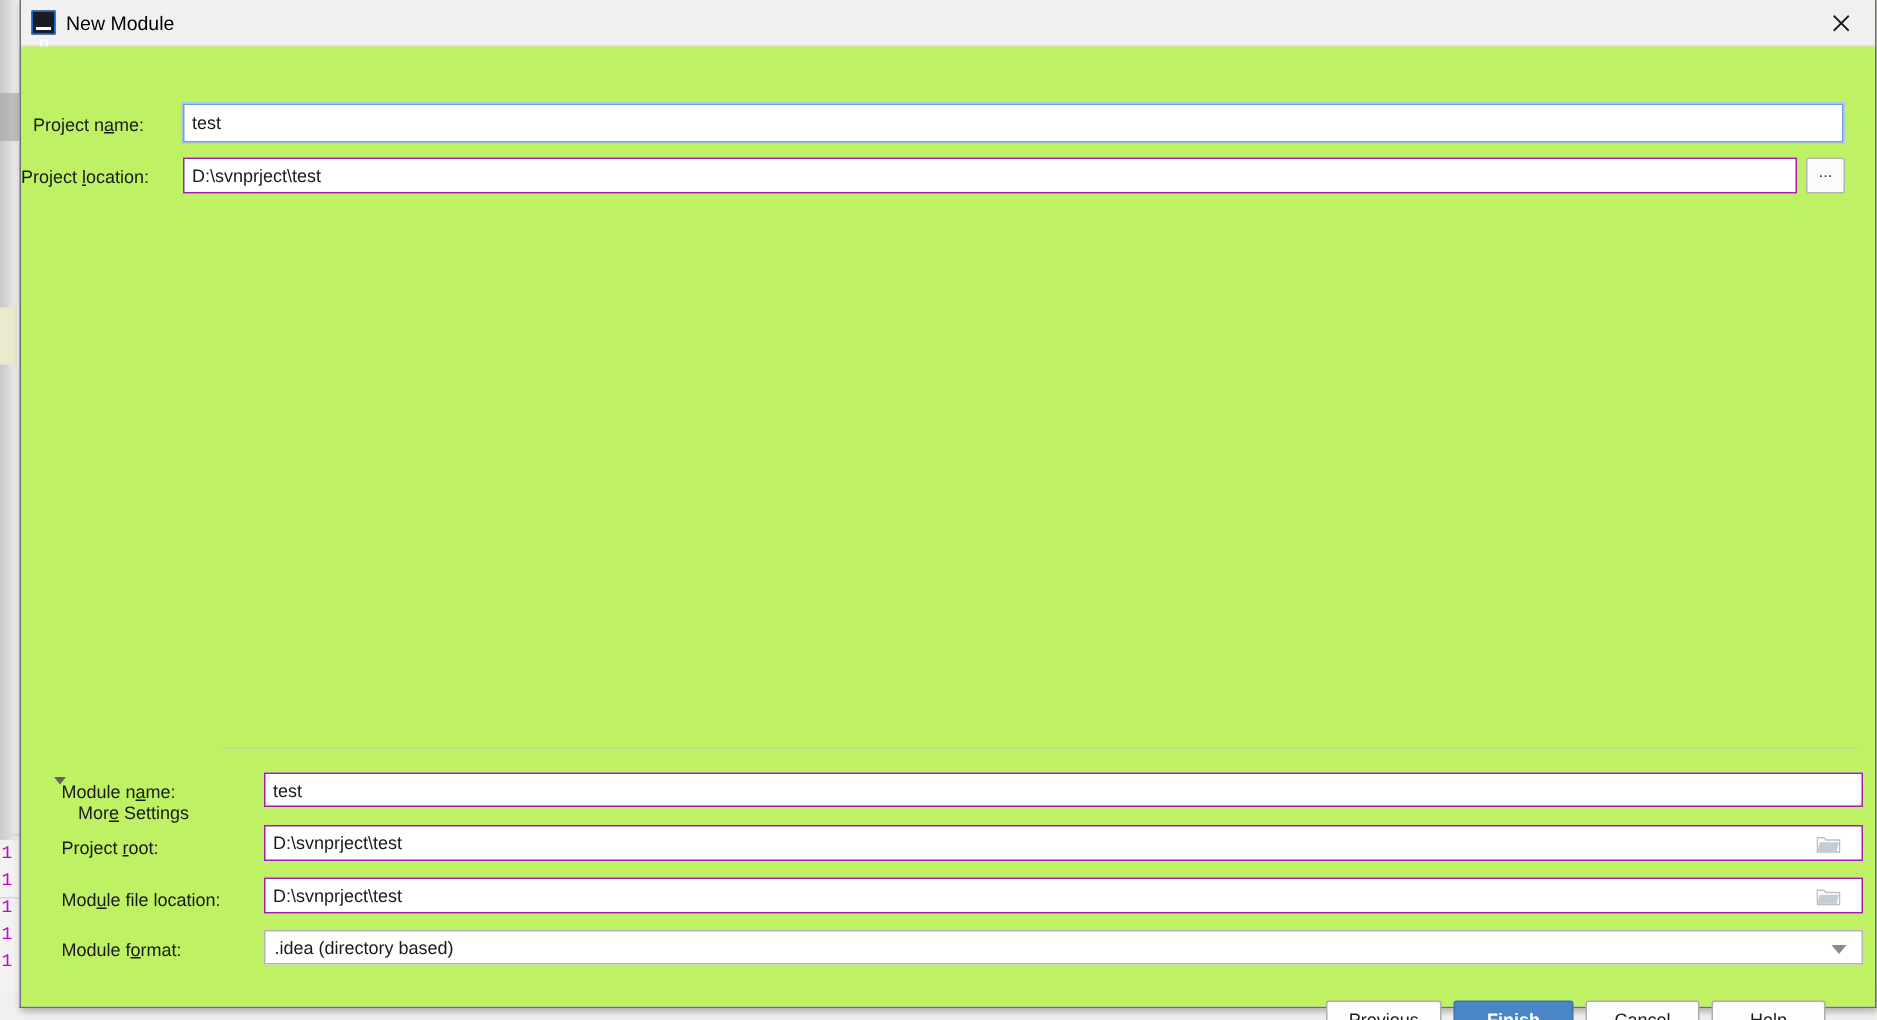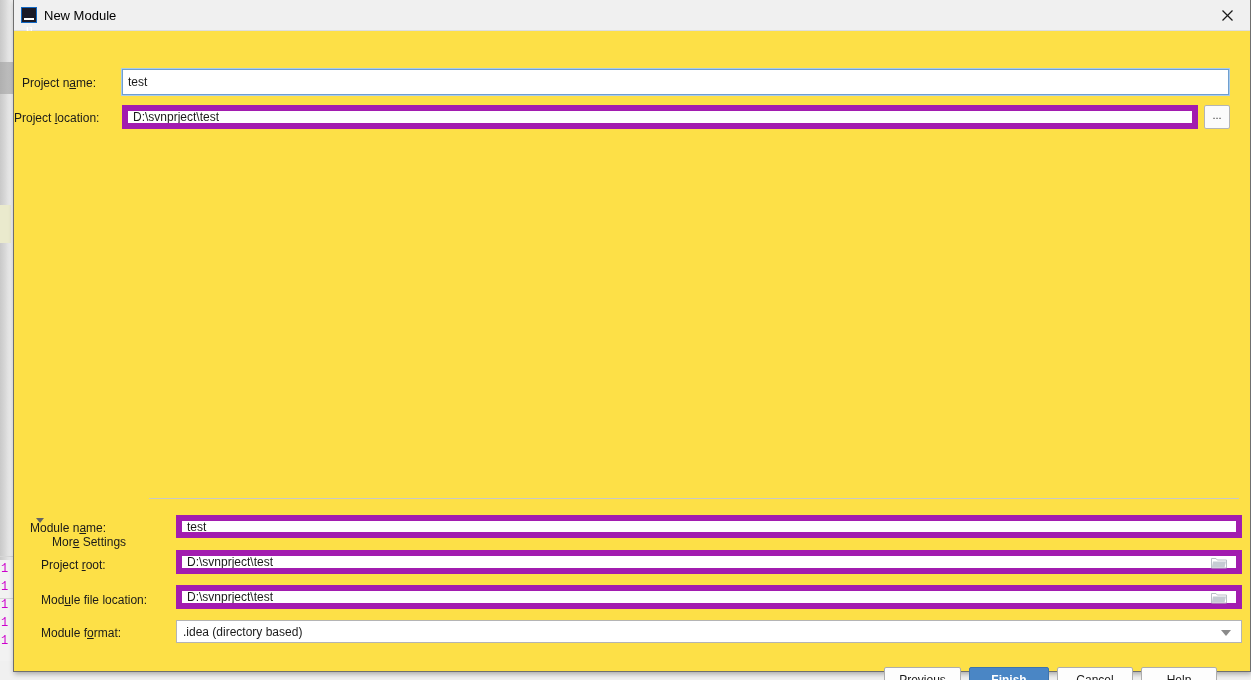--- a/index.html
+++ b/index.html
@@ -138,7 +138,7 @@
   #dlg-body {
     position: relative;
     height: 640px;
-    background: #fde047;
+    background: #bef264;
   }
 
   .field-label {

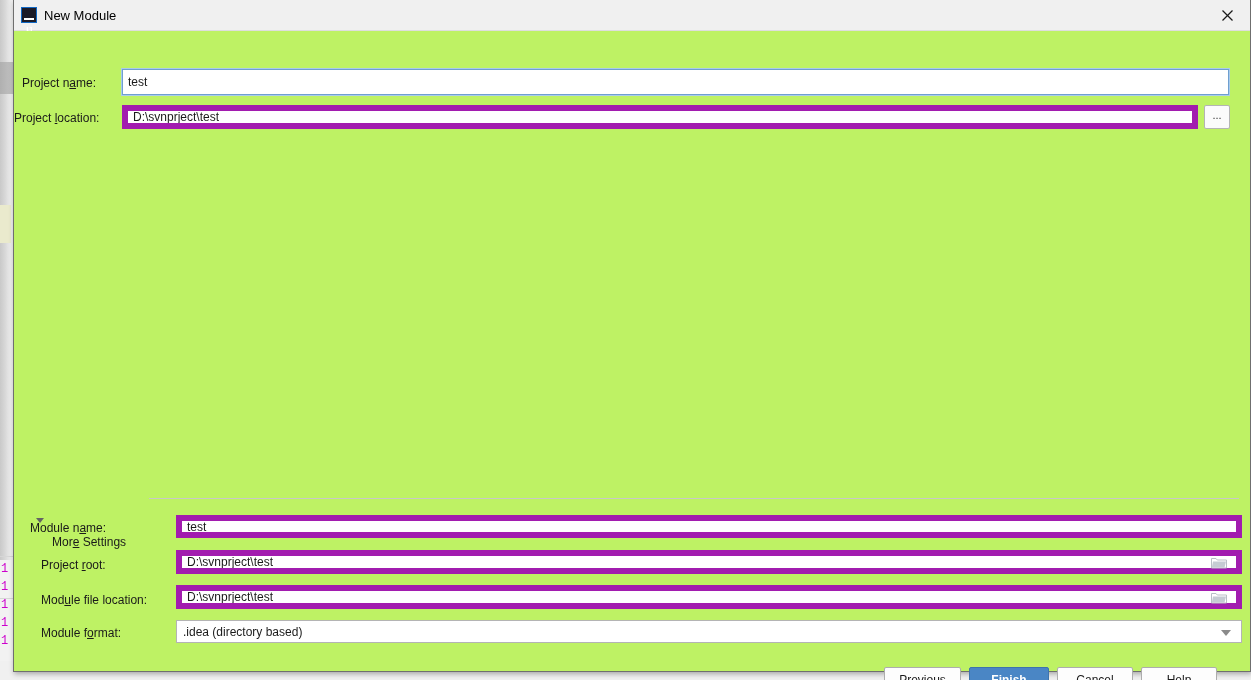--- a/index.html
+++ b/index.html
@@ -153,7 +153,7 @@
   .text-field {
     position: absolute;
     background: #ffffff;
-    border: 6px solid #a21caf;
+    border: 1px solid #a21caf;
     font-family: "Liberation Sans", sans-serif;
     font-size: 12px;
     color: #1a1a1a;

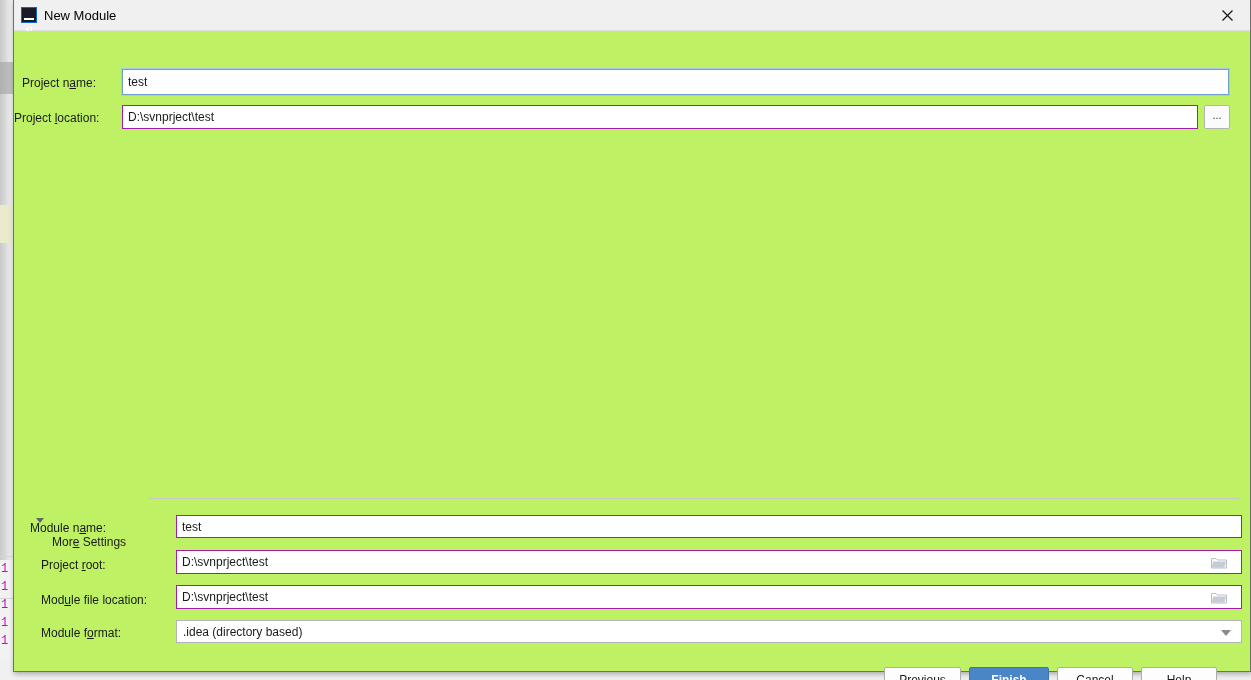--- a/index.html
+++ b/index.html
@@ -320,7 +320,7 @@
     </div>
     <div id="ms-separator"></div>
 
-    <div class="field-label" style="left:16px; top:489px;"><span>Module n</span><span class="mn">a</span><span>me:</span></div>
+    <div class="field-label" style="left:27px; top:489px;"><span>Module n</span><span class="mn">a</span><span>me:</span></div>
     <input class="text-field" style="left: 162px; top: 484px; width: 1066px; height: 23px;" value="test">
 
     <div class="field-label" style="left:27px; top:526px;"><span>Project </span><span class="mn">r</span><span>oot:</span></div>

